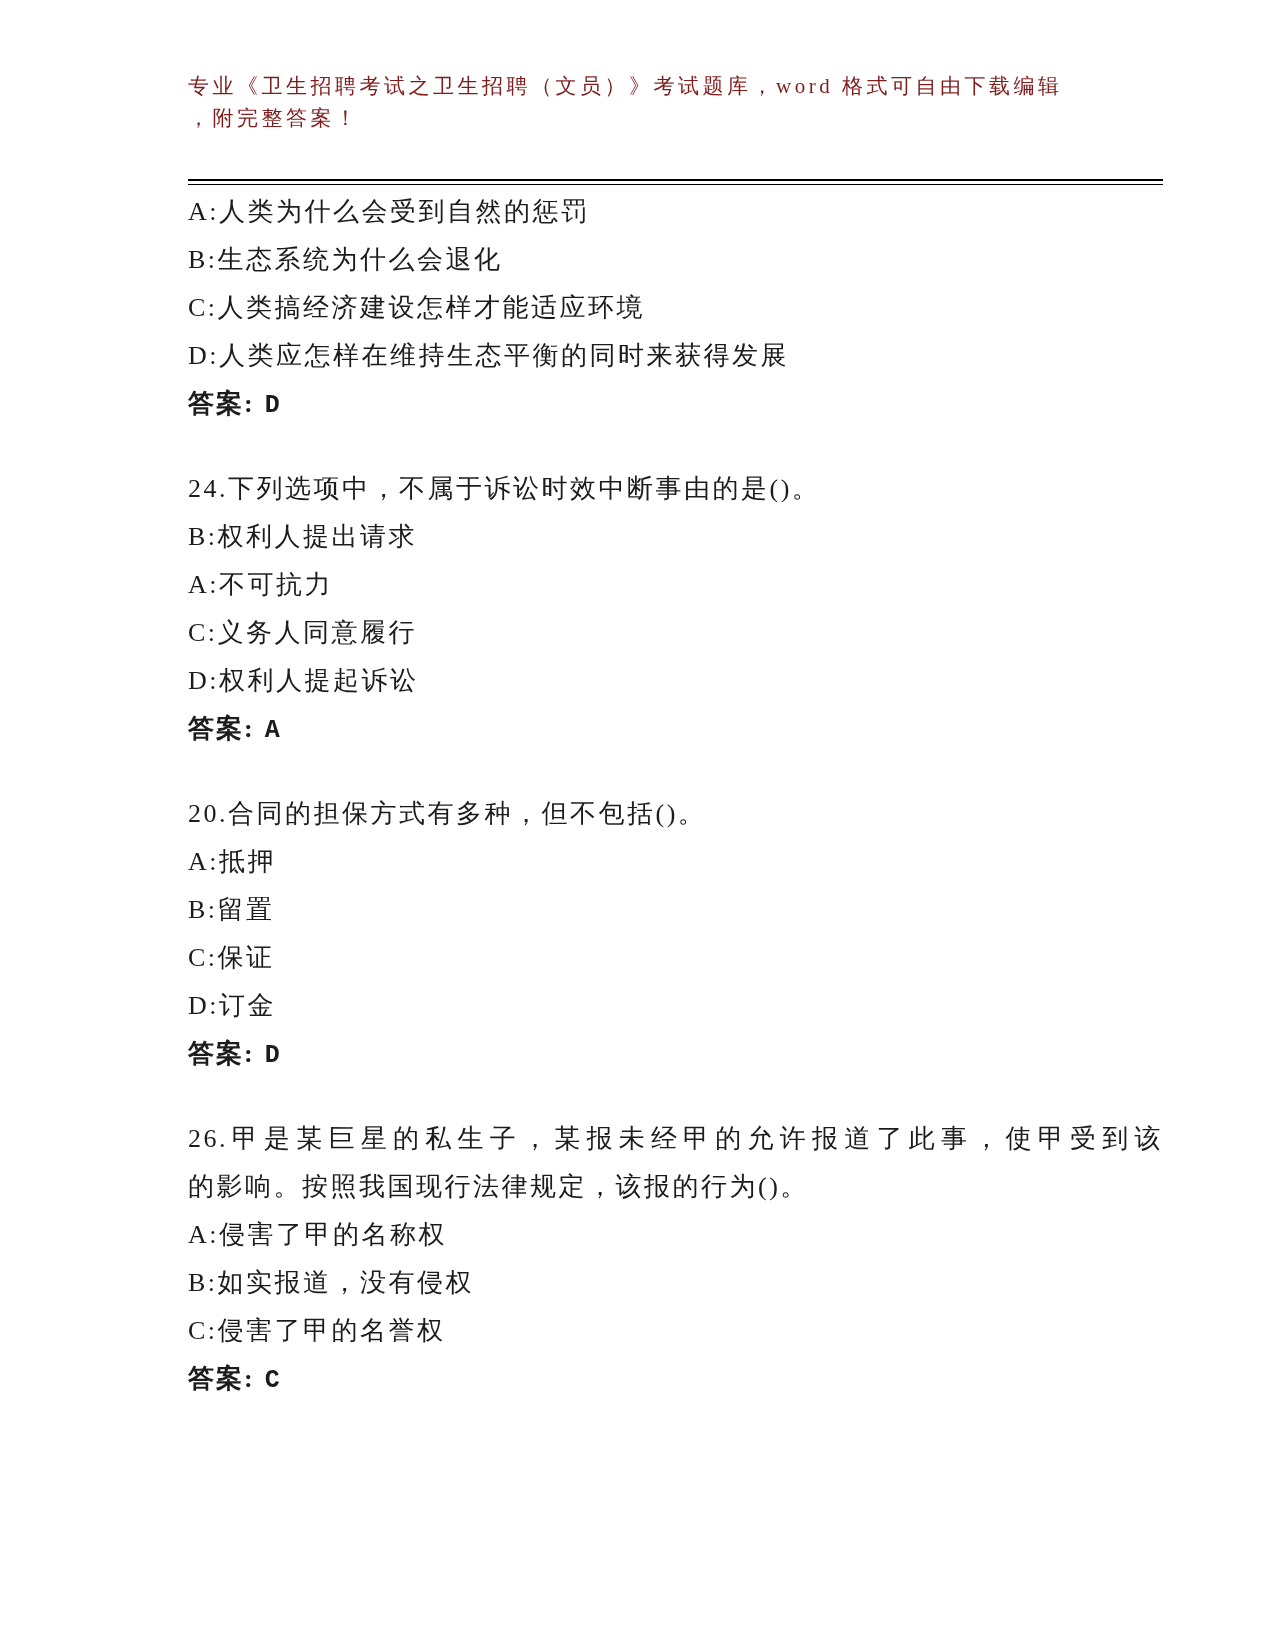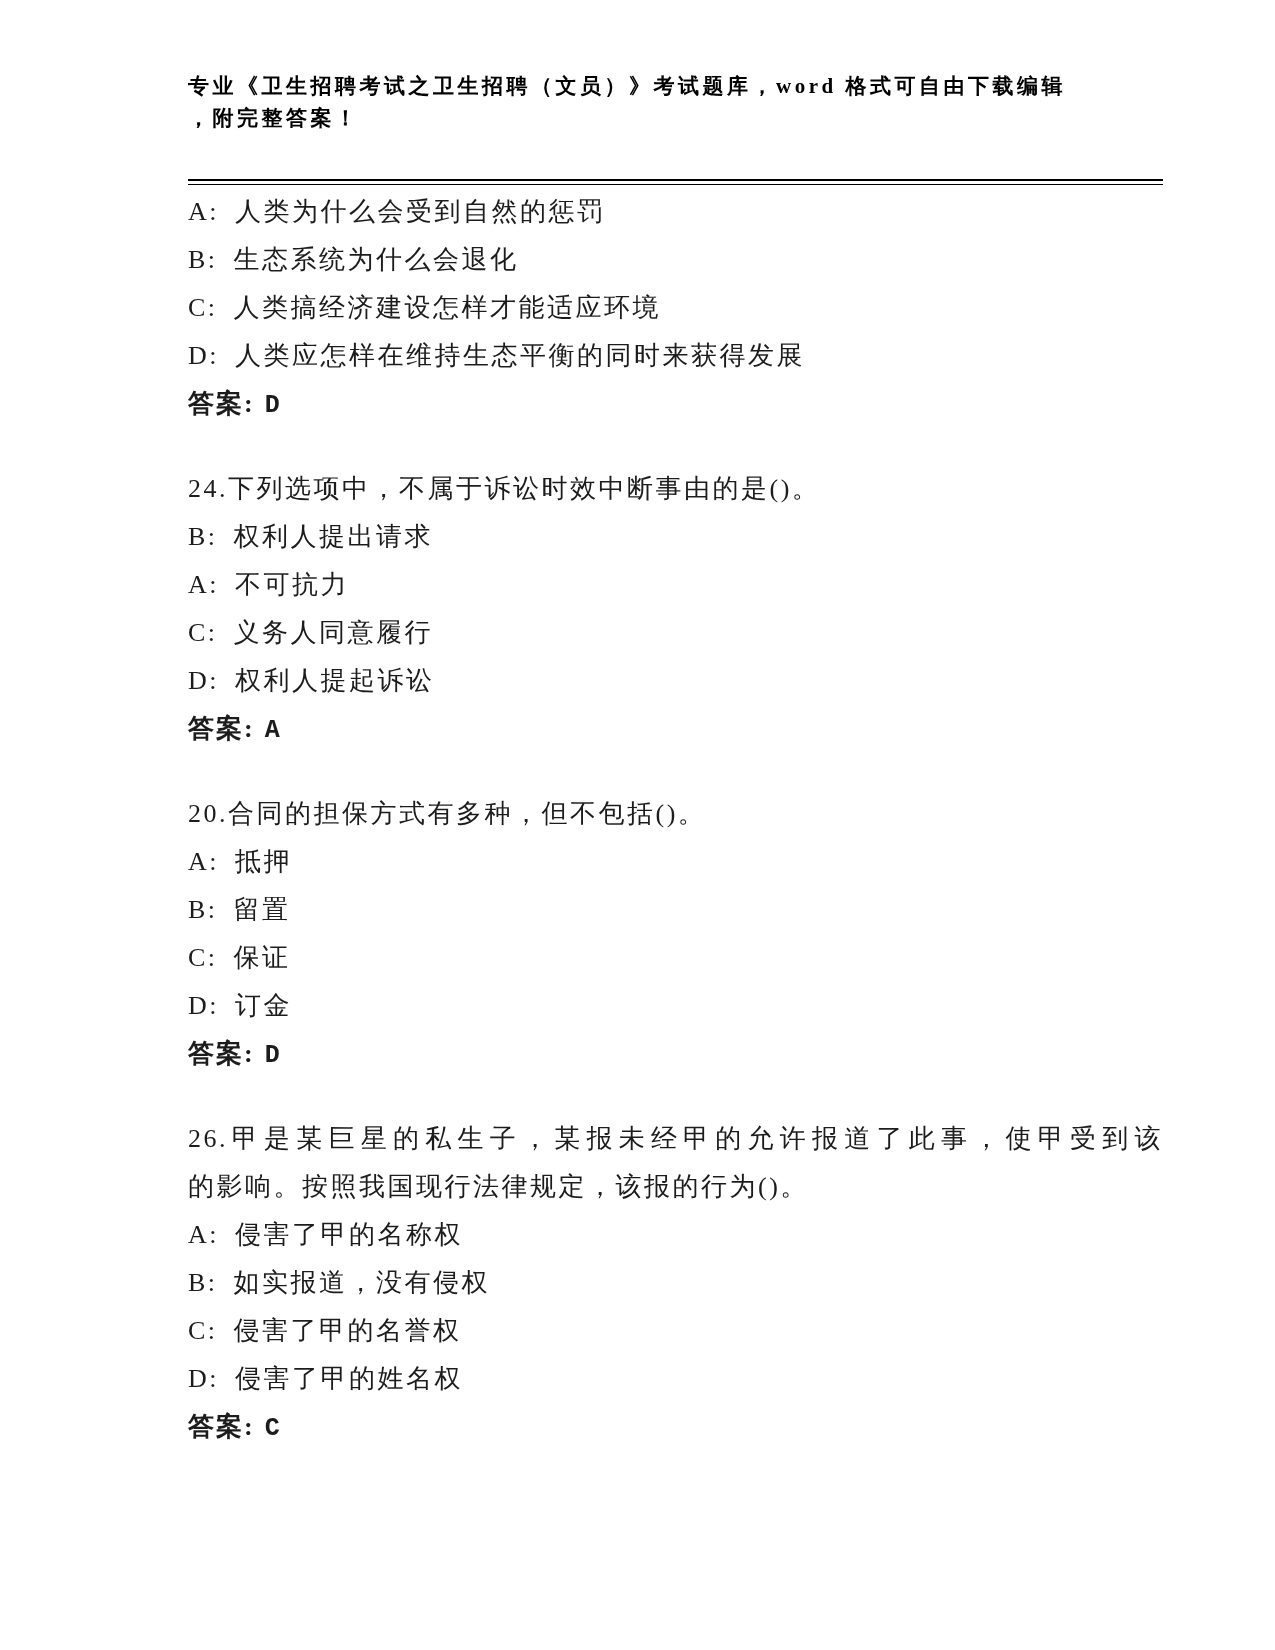--- a/index.html
+++ b/index.html
@@ -28,8 +28,7 @@
     font-size: 21px;
     line-height: 32px;
     letter-spacing: 3.5px;
-    color: #000000;
-    font-weight: bold;
+    color: #7f1d1d;
   }
   .header-line { white-space: nowrap; }
   .header-divider {

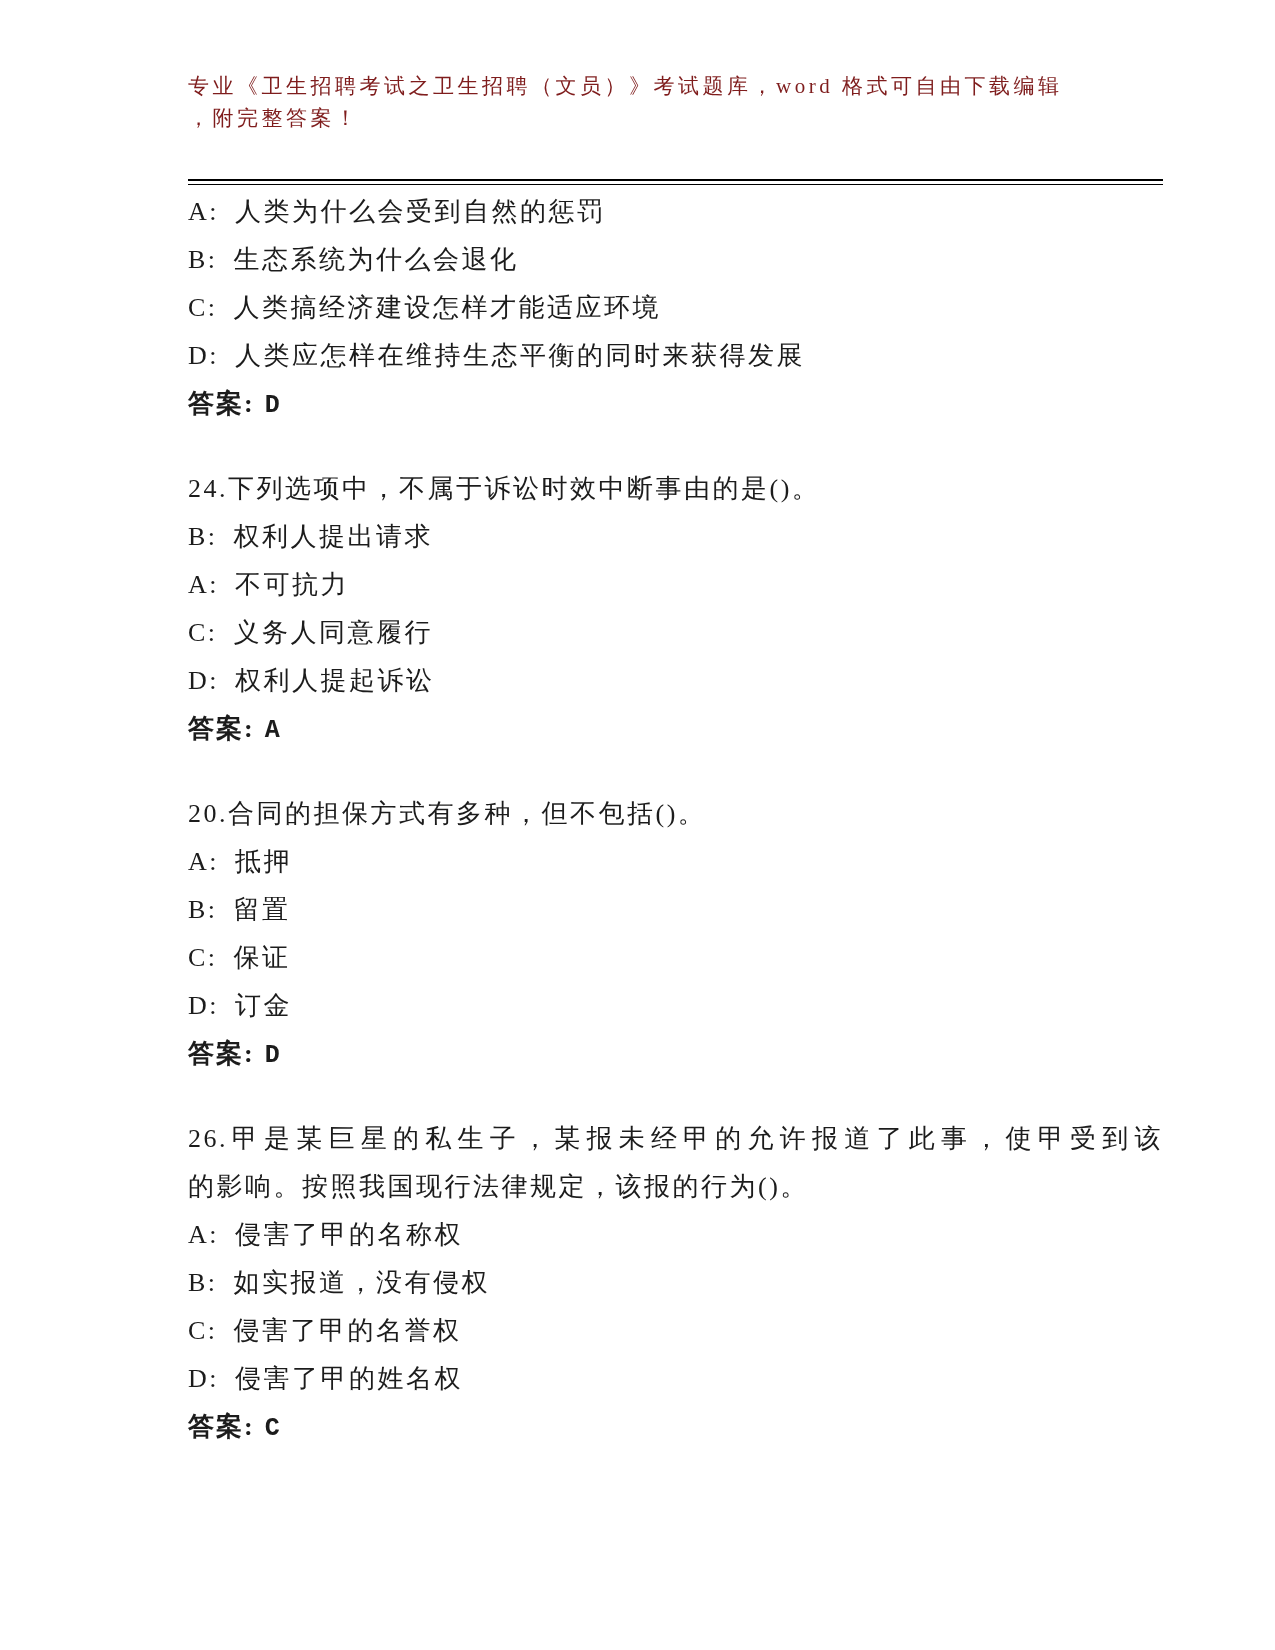--- a/index.html
+++ b/index.html
@@ -63,7 +63,7 @@
     white-space: normal;
   }
   .option-letter { display: inline-block; }
-  .option-text { display: inline-block; margin-left: 16px; }
+  .option-text { display: inline-block; }
   .answer-row { font-weight: 700; letter-spacing: 2px; text-decoration: underline; }
   .answer-label { display: inline-block; }
   .answer-value { display: inline-block; margin-left: 10px; font-family: "Liberation Mono", "DejaVu Sans Mono", monospace; font-size: 25px; }

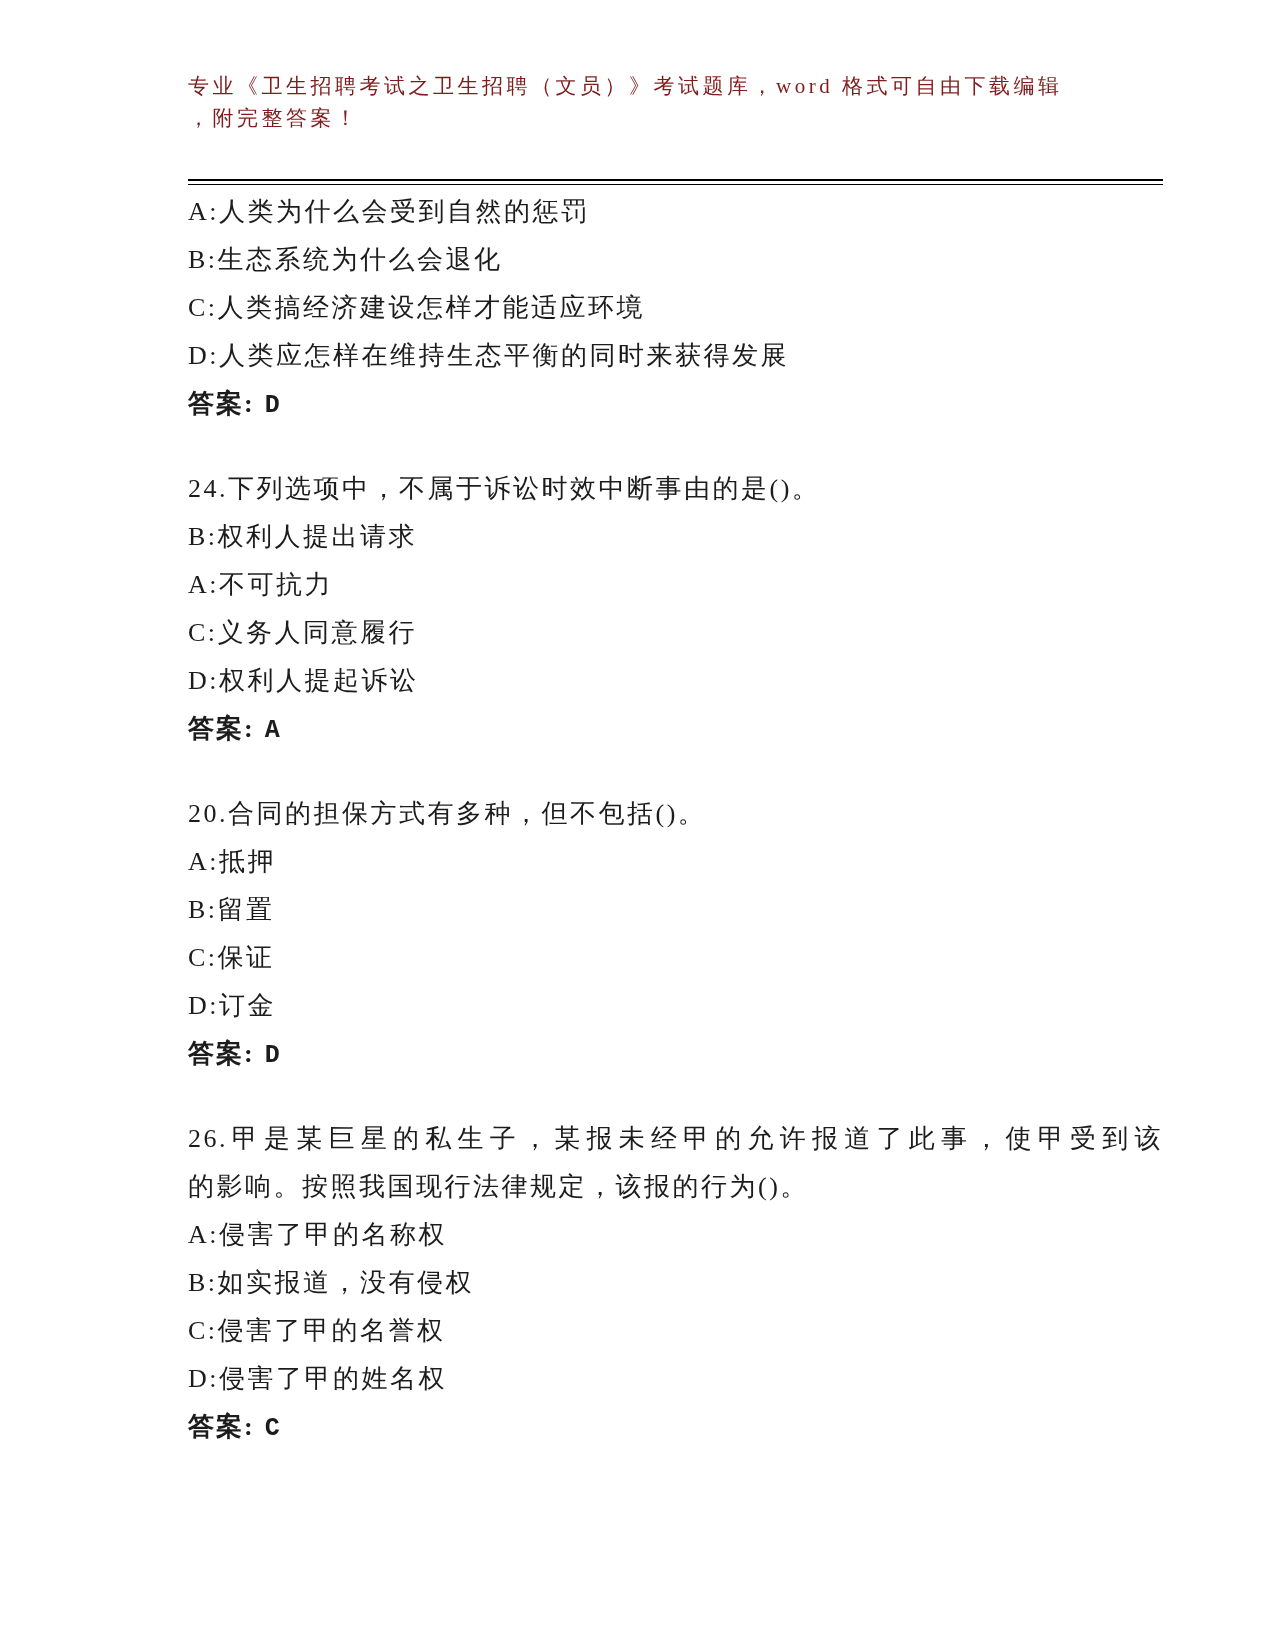--- a/index.html
+++ b/index.html
@@ -150,9 +150,6 @@
       <div class="row option-row">
         <span class="option-letter">C:</span><span class="option-text">侵害了甲的名誉权</span>
       </div>
-      <div class="row option-row">
-        <span class="option-letter">D:</span><span class="option-text">侵害了甲的姓名权</span>
-      </div>
       <div class="row answer-row">
         <span class="answer-label">答案:</span><span class="answer-value">C</span>
       </div>

